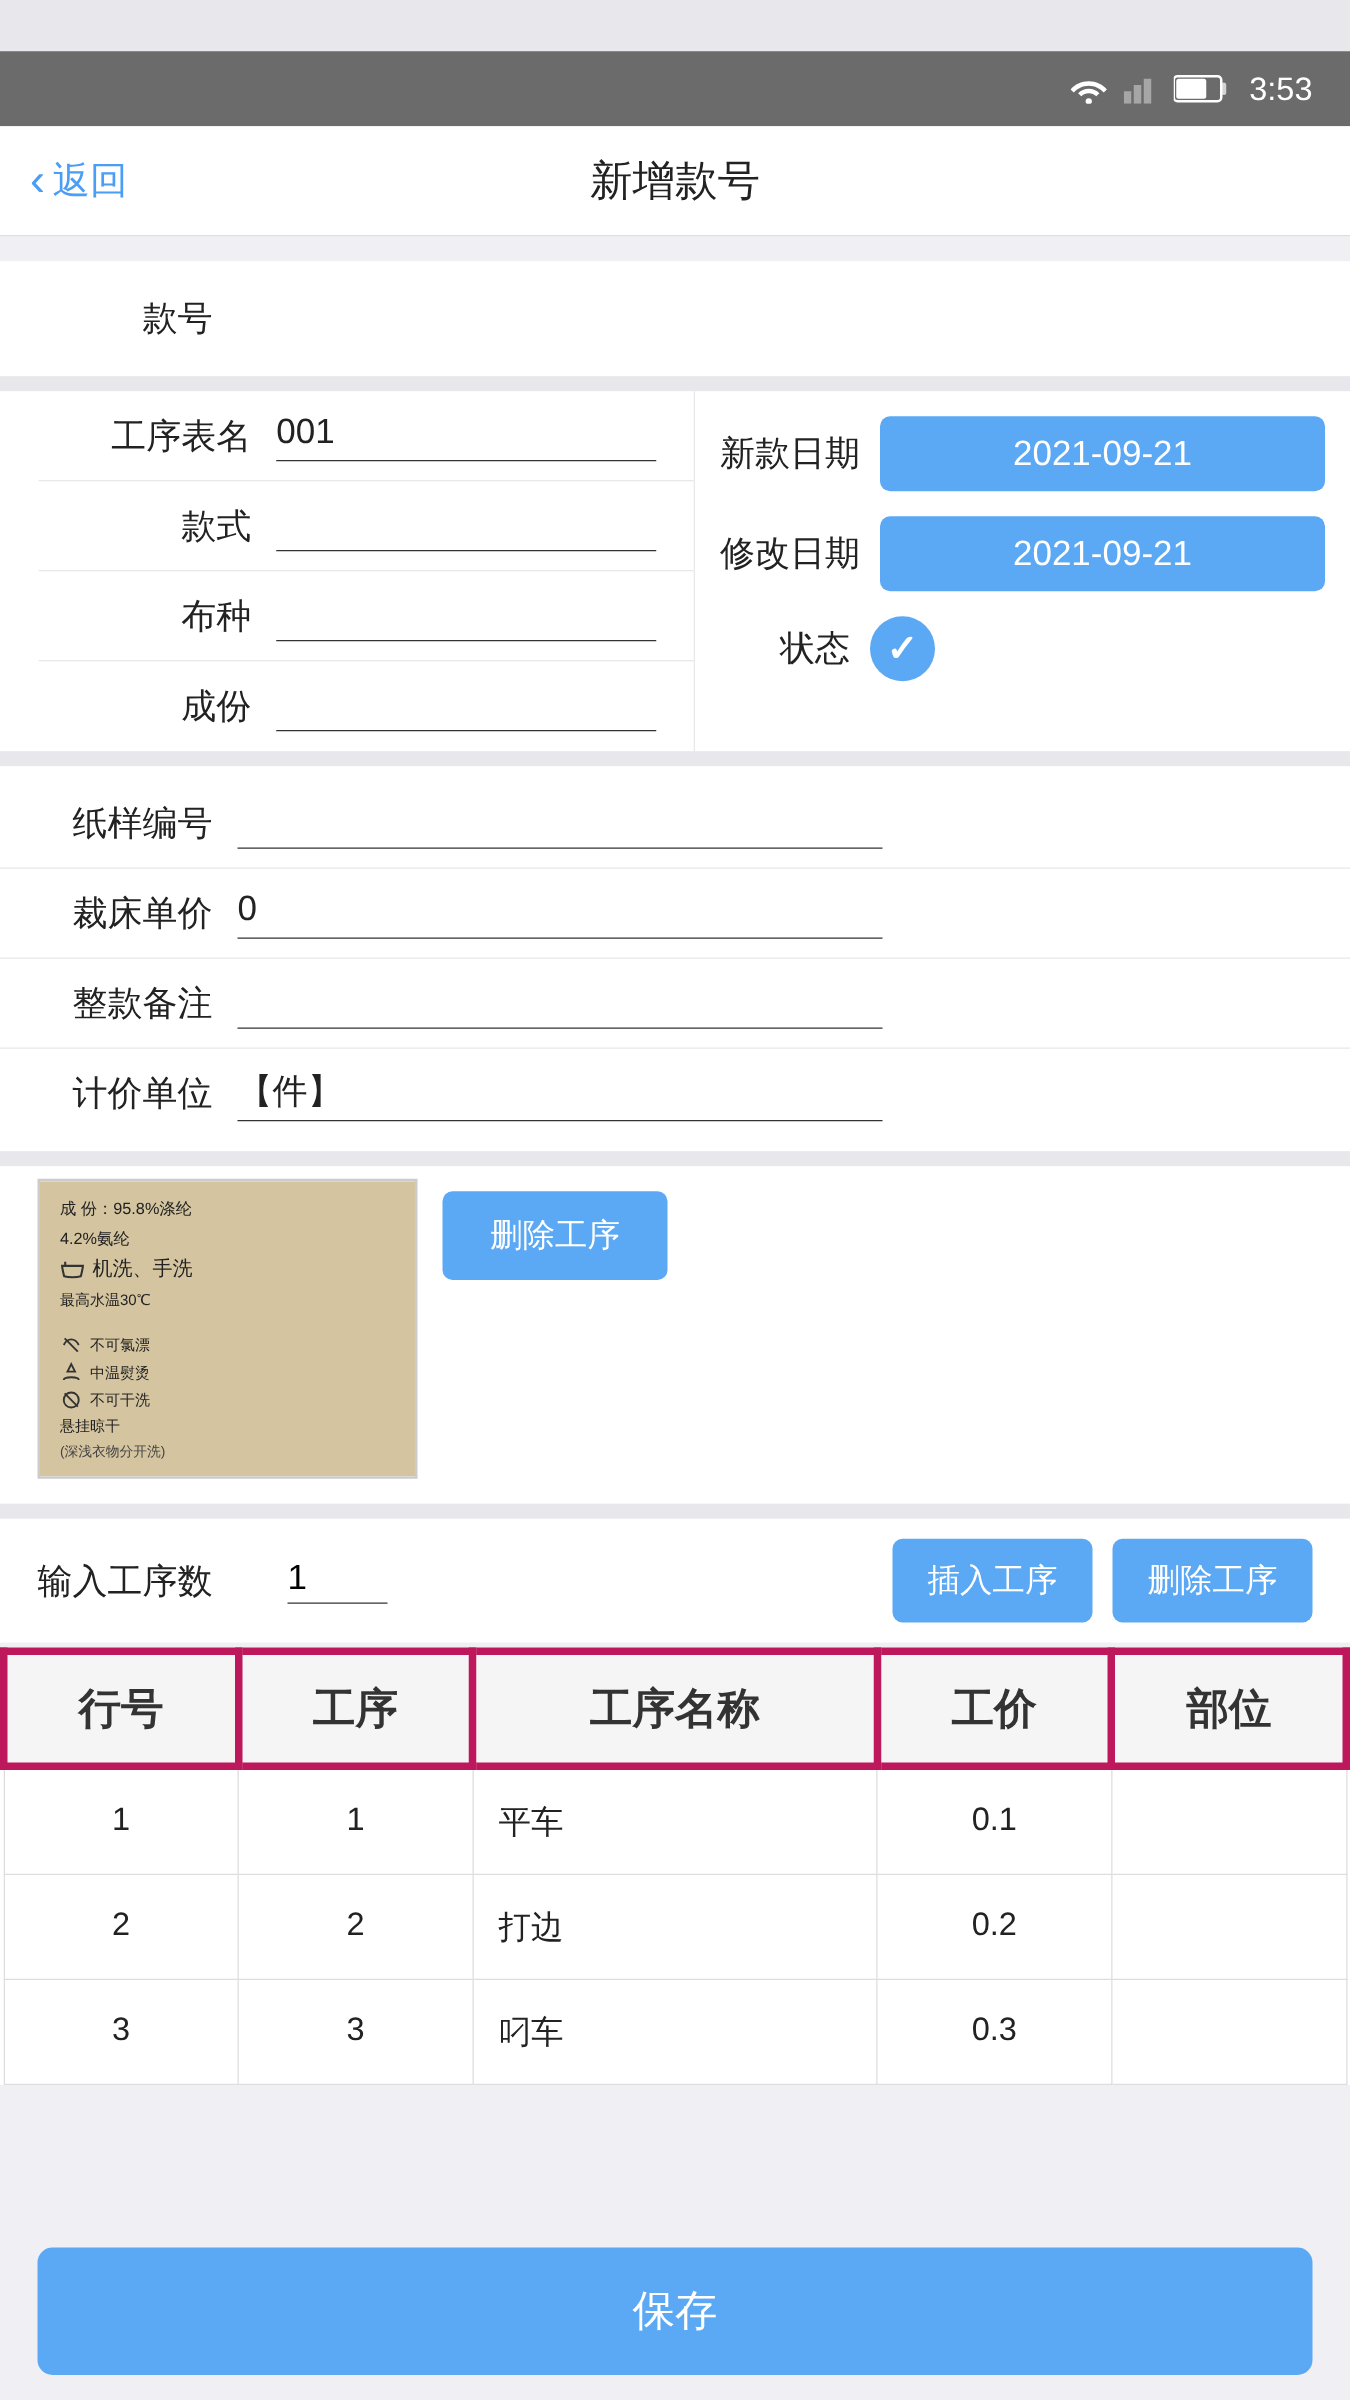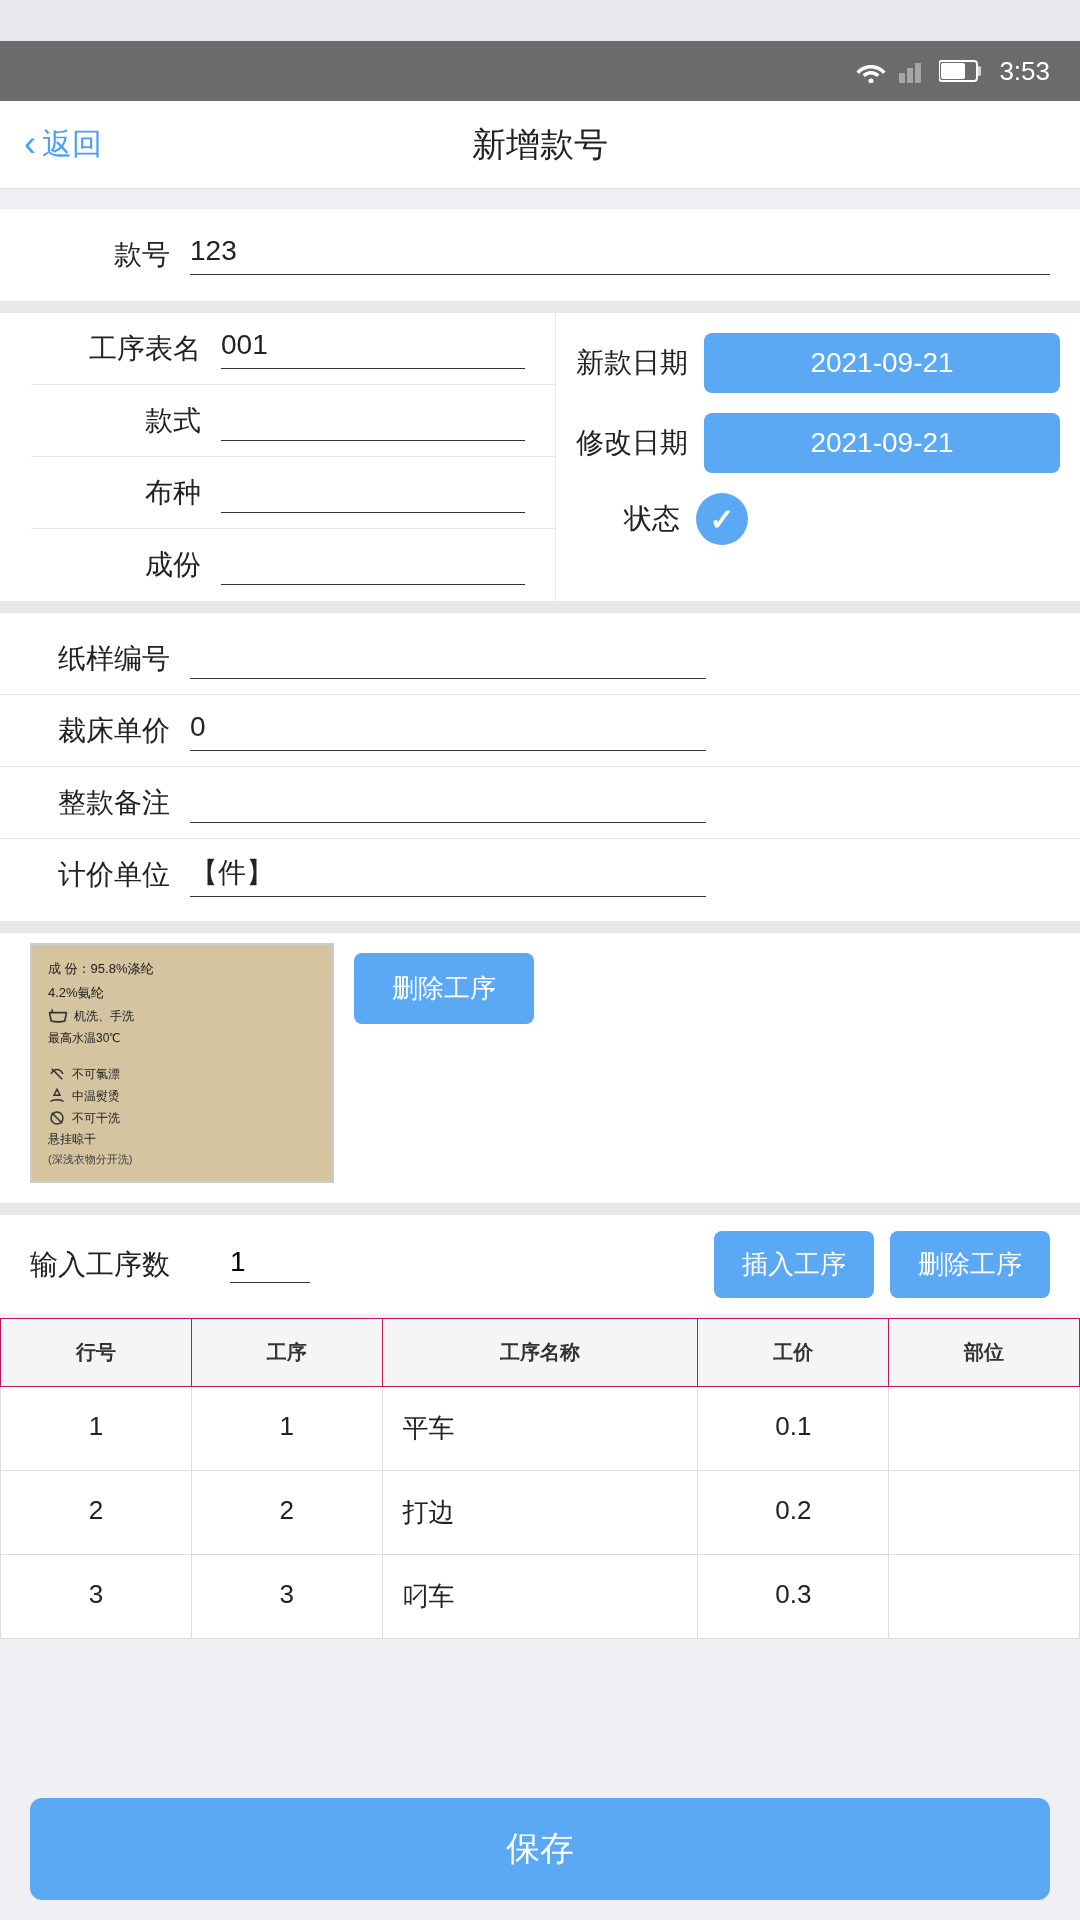--- a/index.html
+++ b/index.html
@@ -327,7 +327,6 @@
   <div class="form-section">
     <div class="form-row">
       <span class="field-label">款号</span>
-      <span class="field-value">123</span>
     </div>
   </div>
 

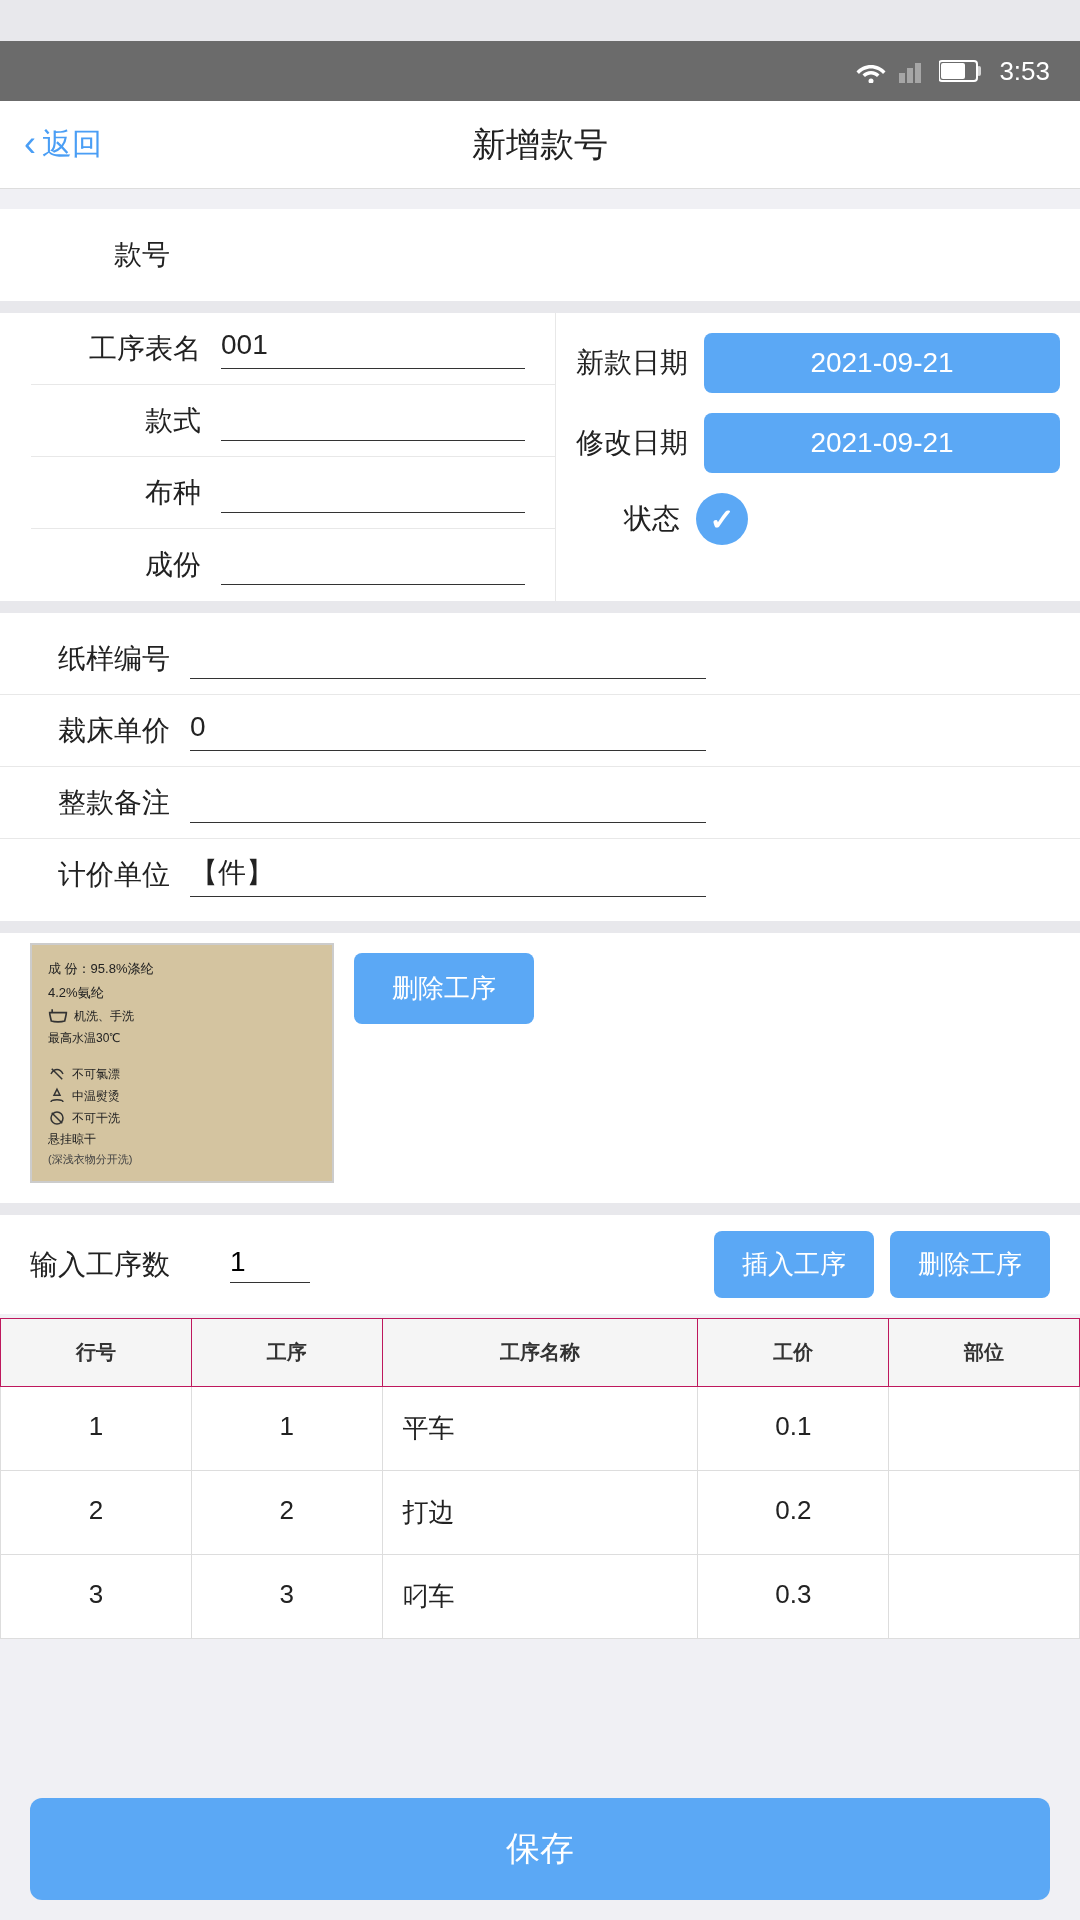--- a/index.html
+++ b/index.html
@@ -396,7 +396,7 @@
       <div style="width:100%;height:100%;background:#d4c4a0;display:flex;flex-direction:column;justify-content:center;align-items:flex-start;padding:16px;gap:4px;">
         <div style="font-size:13px;color:#222;line-height:1.5;">成 份：95.8%涤纶</div>
         <div style="font-size:13px;color:#222;line-height:1.5;">4.2%氨纶</div>
-        <div style="font-size:12px;color:#222;line-height:1.5;display:flex;align-items:center;gap:6px;">
+        <div style="font-size:16px;color:#222;line-height:1.5;display:flex;align-items:center;gap:6px;">
           <svg width="20" height="20" viewBox="0 0 24 24" fill="none" stroke="#333" stroke-width="2">
               <path d="M2 8s0 2 2 10c0 0 3 1 8 1s8-1 8-1c2-8 2-10 2-10H2z"></path>
               <path d="M5 8V4"></path>

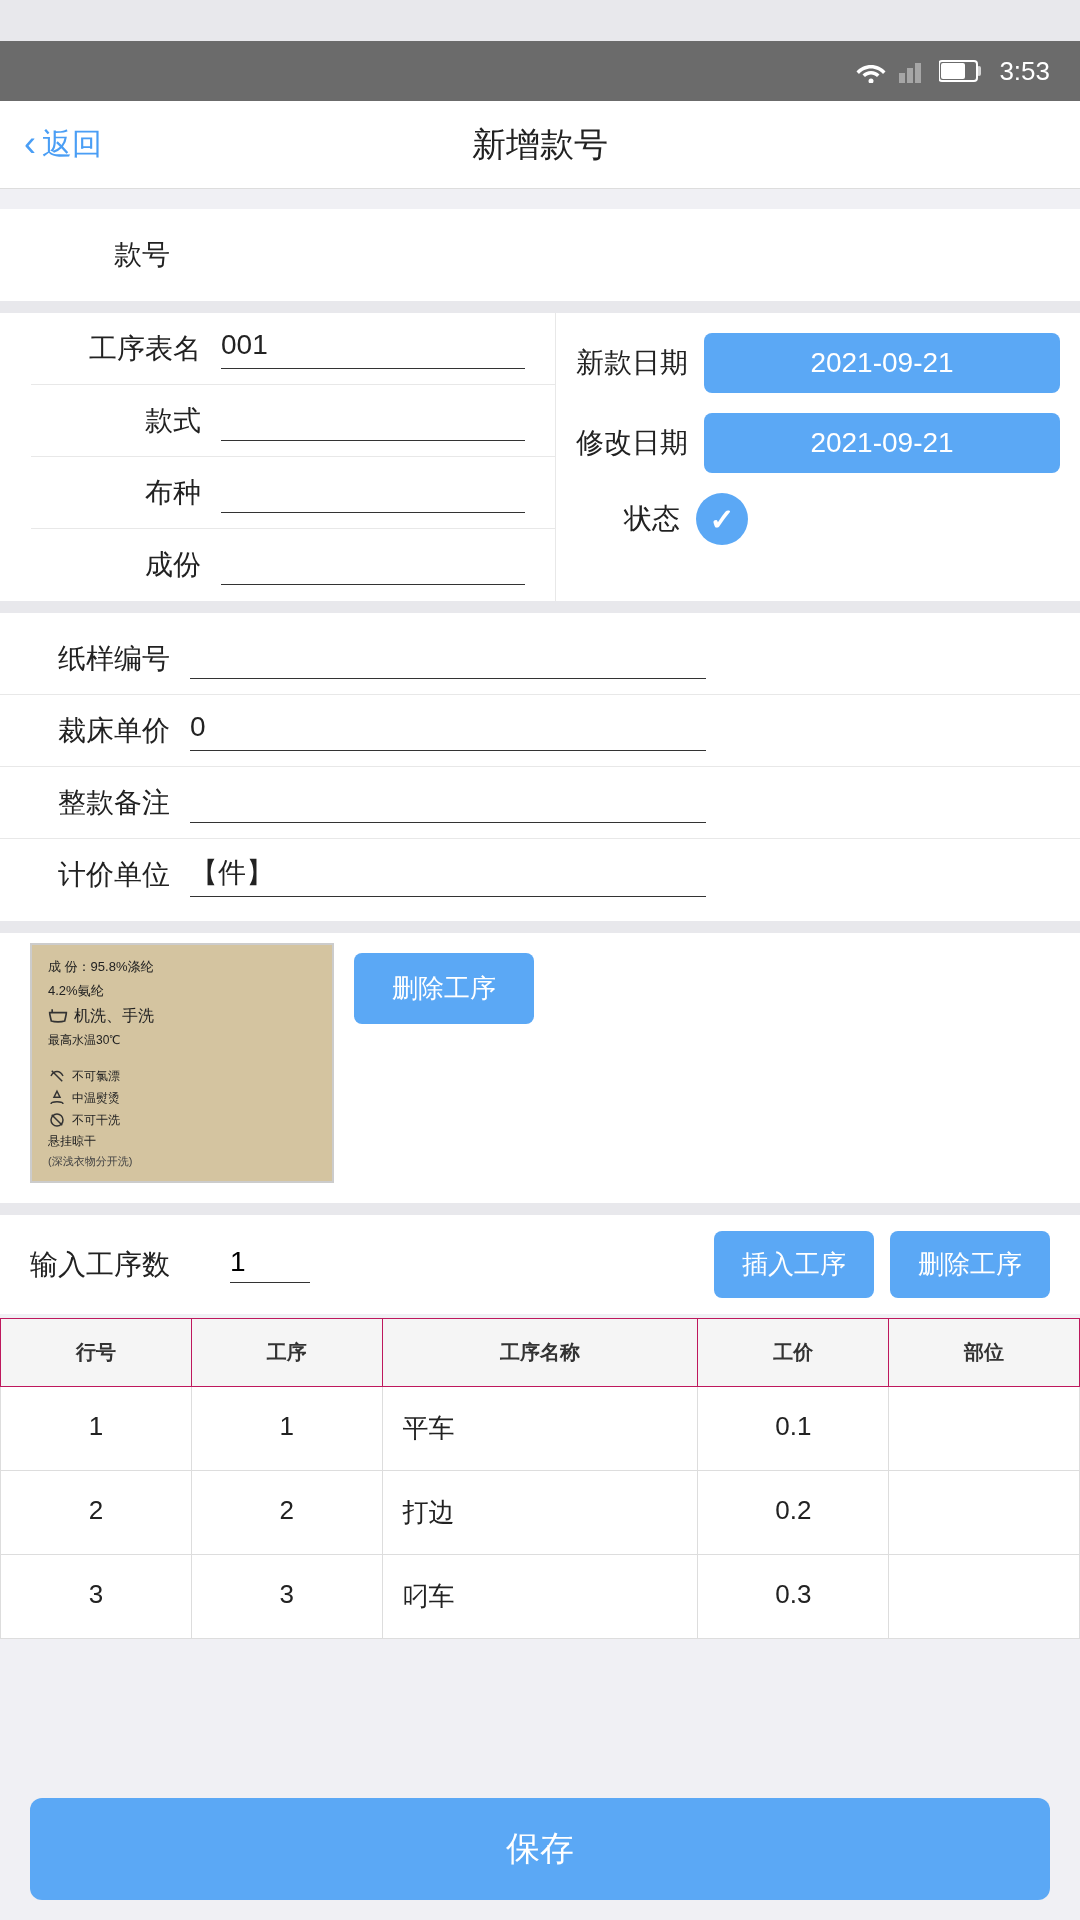--- a/index.html
+++ b/index.html
@@ -245,9 +245,9 @@
     }
     th {
       background: #f5f5f5;
-      font-size: 20px;
+      font-size: 34px;
       padding: 20px 10px;
-      border: 1px solid #be185d;
+      border: 6px solid #be185d;
       color: #333;
     }
     td {

